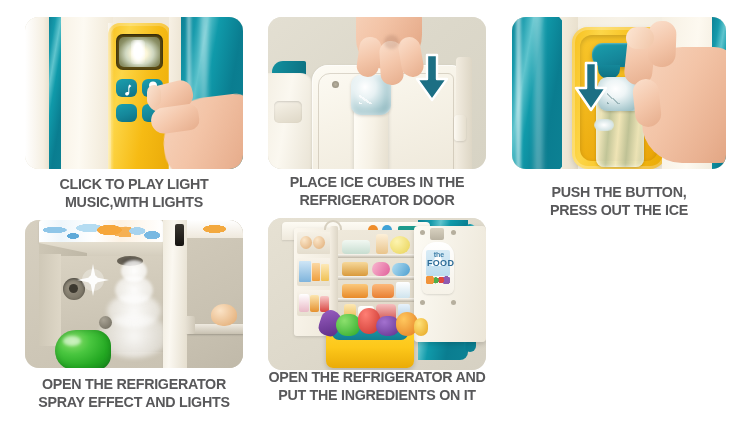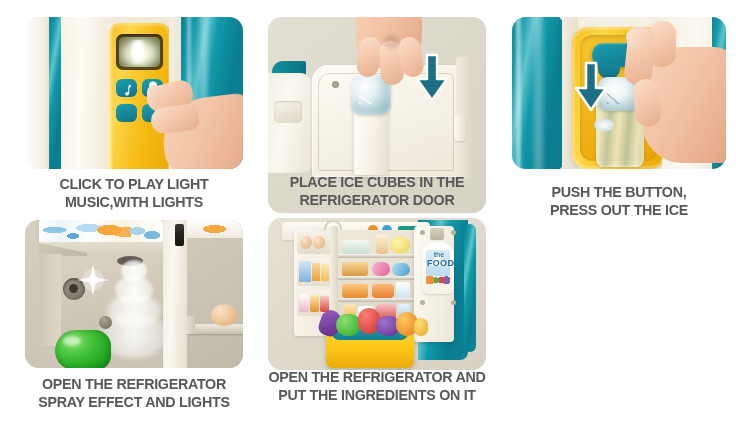--- a/index.html
+++ b/index.html
@@ -35,7 +35,7 @@
   
   #p1 { left: 25px;  top: 17px;  width: 218px; height: 152px; }
   #p1 .caption { top: 158px; }
-  #p2 { left: 268px; top: 17px;  width: 218px; height: 196px; }
+  #p2 { left: 268px; top: 17px;  width: 218px; height: 152px; }
   #p2 .caption { top: 156px; }
   #p3 { left: 512px; top: 17px;  width: 214px; height: 152px; }
   #p3 .caption { top: 166px; }

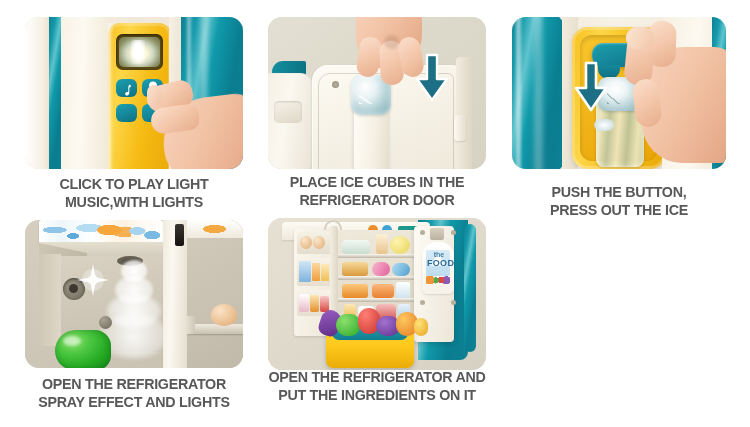--- a/index.html
+++ b/index.html
@@ -448,7 +448,7 @@
       <div class="lay" style="left:130px;top:86px;width:12px;height:18px;border-radius:2px;
            background:linear-gradient(180deg,#e7f2fb,#a8c8de);"></div>
 
-      <div class="lay" style="left:146px;top:8px;width:40px;height:116px;border-radius:4px;
+      <div class="lay" style="left:146px;top:8px;width:72px;height:116px;border-radius:4px;
            background:linear-gradient(100deg,#fdfbf4,#ece6d8);box-shadow:0 2px 5px rgba(0,0,0,.16);">
         <div class="lay" style="left:16px;top:2px;width:14px;height:12px;border-radius:2px;
              background:linear-gradient(180deg,#d8d1c0,#bab3a2);"></div>

